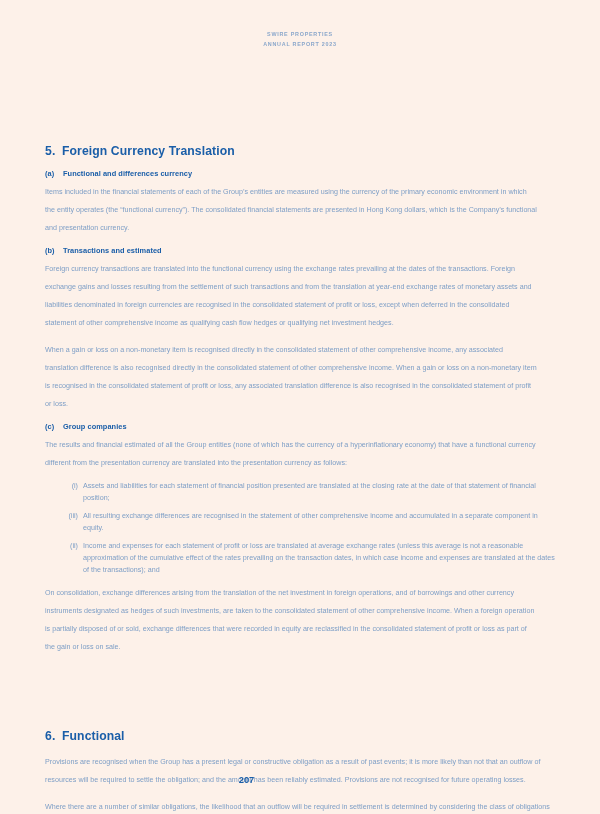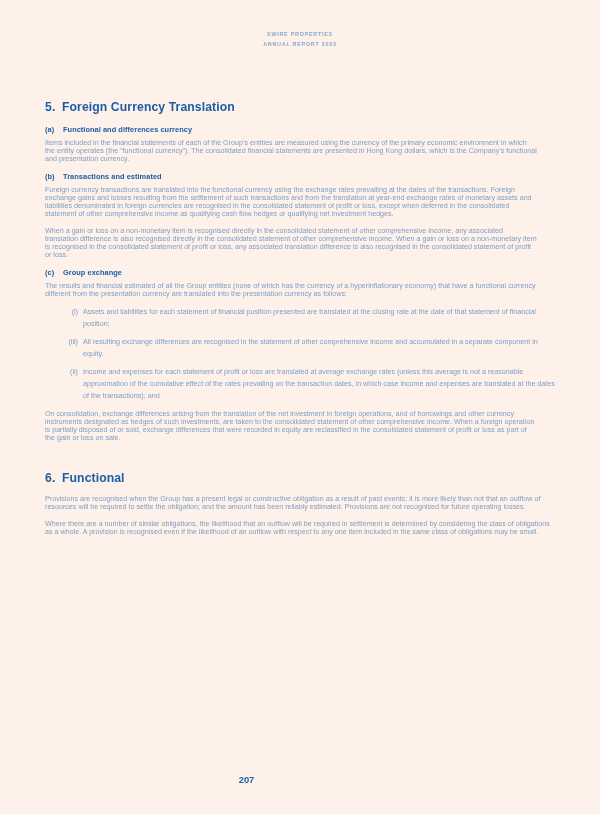--- a/index.html
+++ b/index.html
@@ -58,7 +58,7 @@
     width: 17px;
     flex: 0 0 17px;
   }
-  .section-head .txt { flex: 1; }
+  .section-head .txt { flex: 1; margin-top: 44px; }
 
   .sec6 { margin-top: 29px; margin-bottom: 10px; }
 

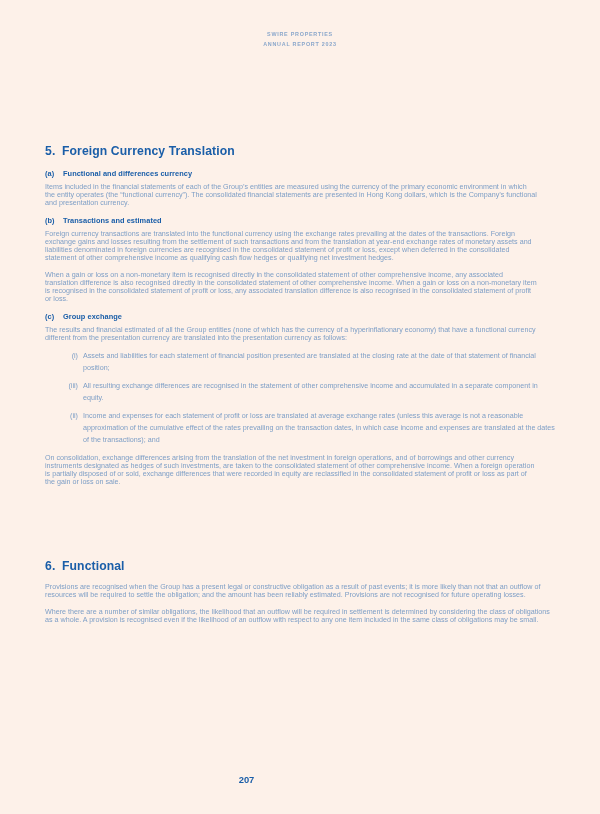--- a/index.html
+++ b/index.html
@@ -82,7 +82,7 @@
   p.body {
     margin: 0 0 9px 0;
     font-size: 7.15px;
-    line-height: 8px;
+    line-height: 18px;
     color: #7d9ec6;
     text-align: left;
     letter-spacing: 0.005px;

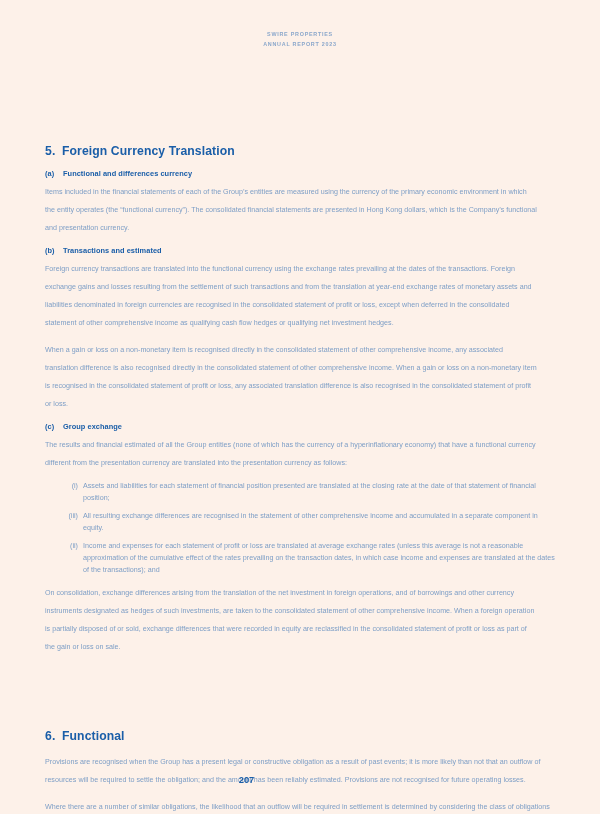--- a/index.html
+++ b/index.html
@@ -154,7 +154,7 @@
 
     <h3 class="sub-head">
       <span class="lbl">(c)</span>
-      <span class="txt">Group exchange</span>
+      <span class="txt">Group companies</span>
     </h3>
     <p class="body indent">The results and financial estimated of all the Group entities (none of which has the currency of a hyperinflationary economy) that have a functional currency different from the presentation currency are translated into the presentation currency as follows:</p>
 

